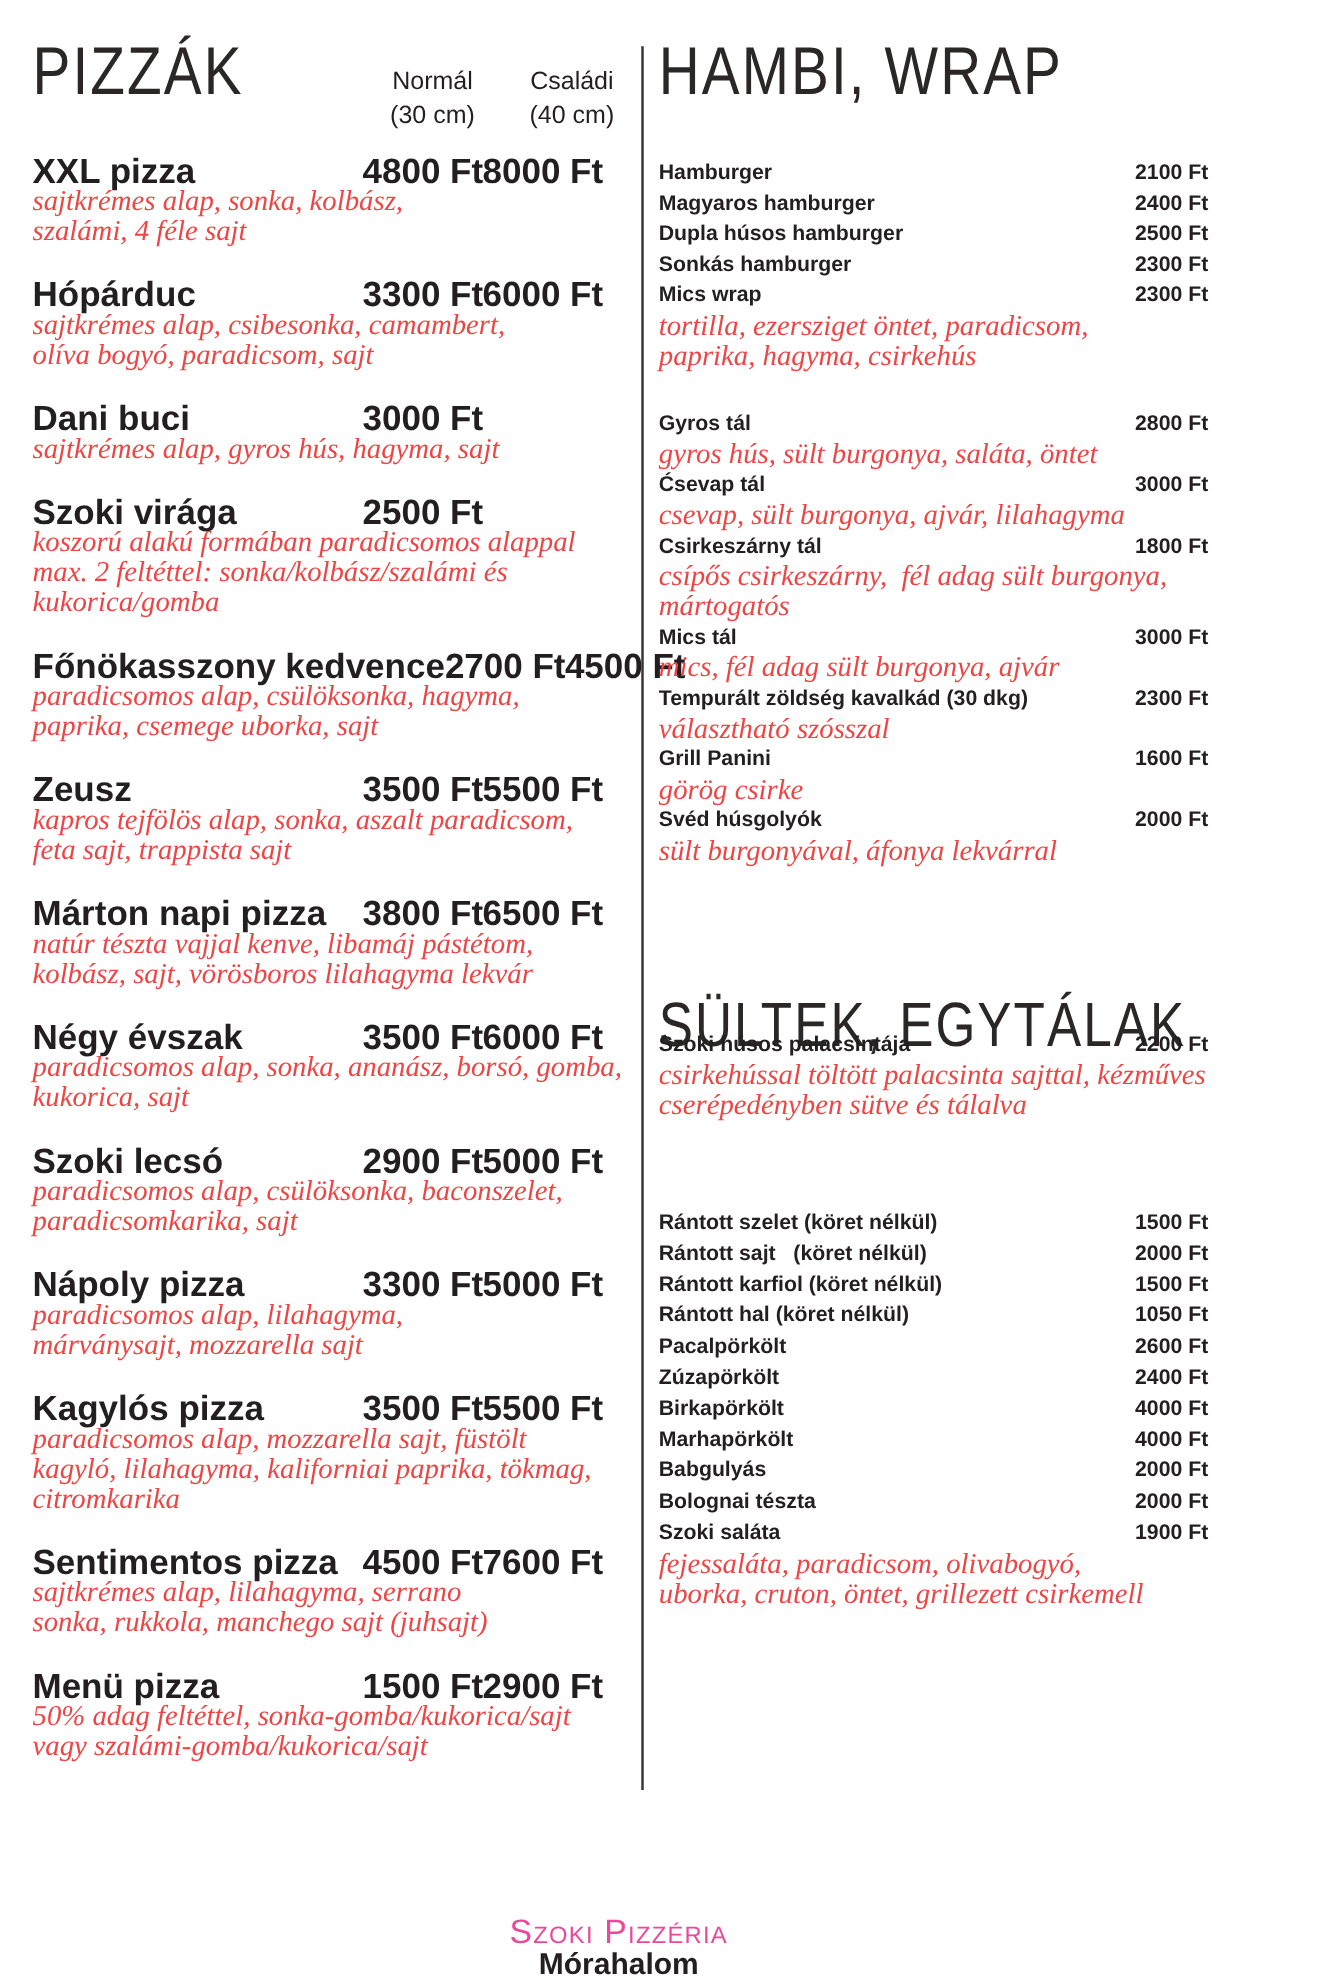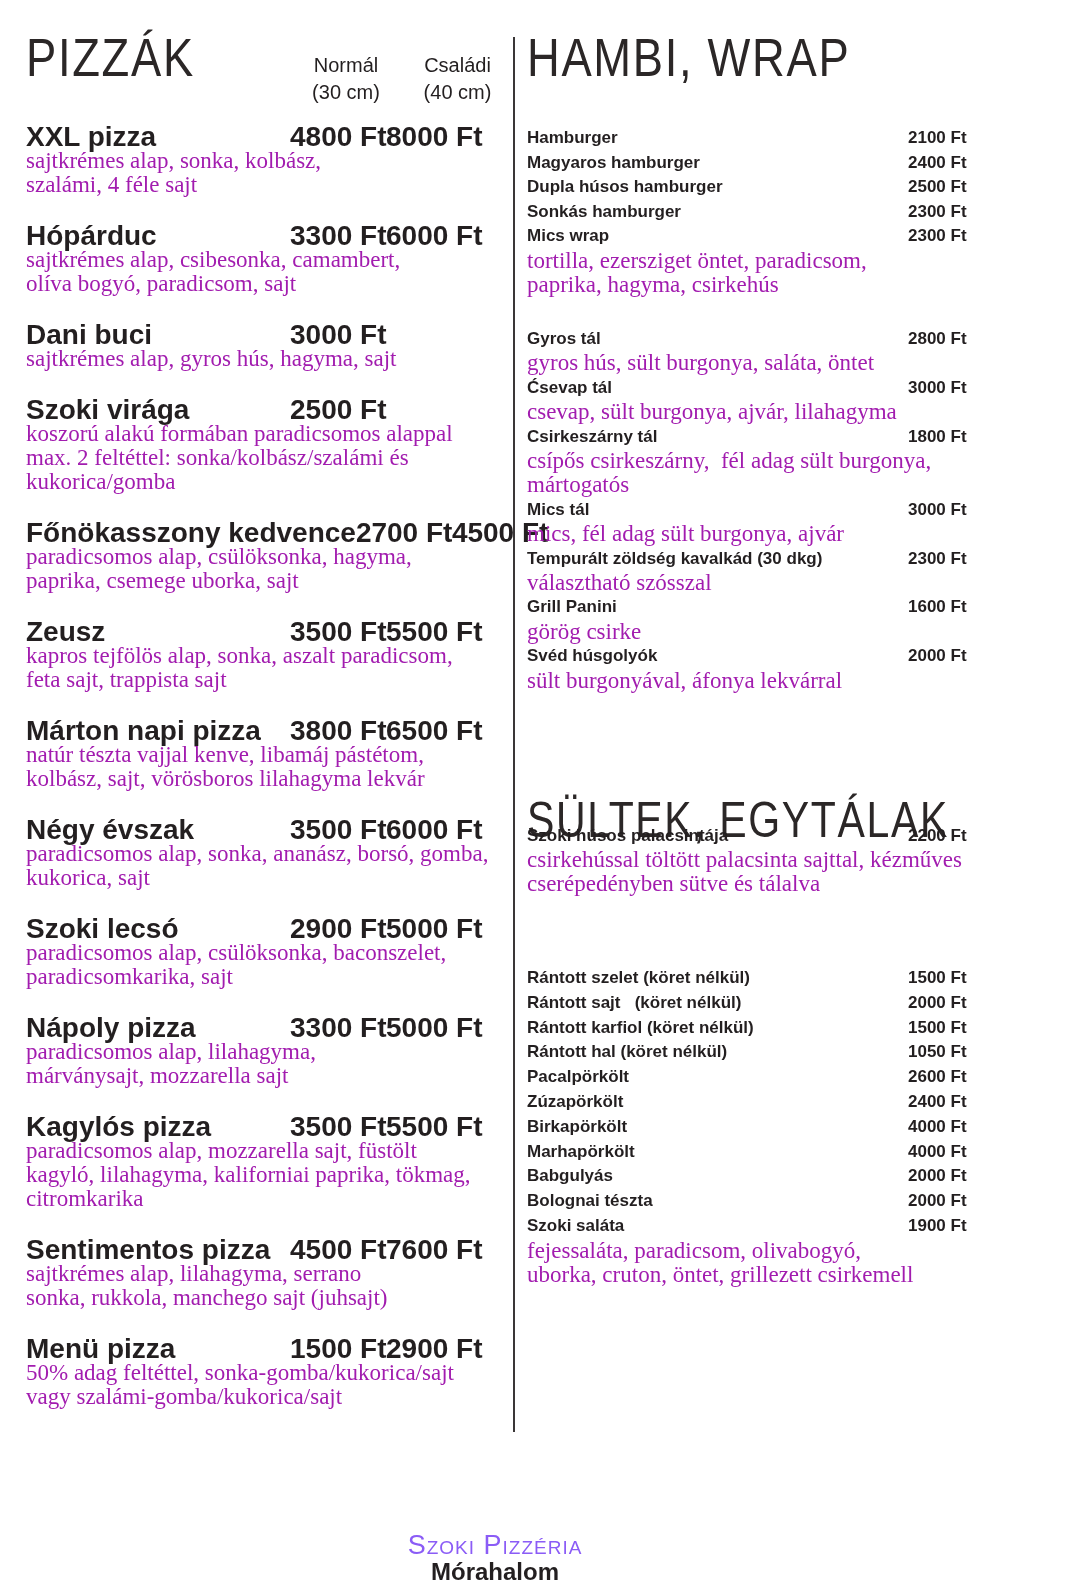--- a/index.html
+++ b/index.html
@@ -28,8 +28,8 @@
   .prow .p1{width:96px;text-align:right;white-space:nowrap}
   .prow .p2{width:127px;text-align:left;white-space:nowrap}
   .desc{
-    font-family:"Liberation Serif",serif;
-    font-size:23px;line-height:24px;white-space:pre;color:#a21caf;
+    font-family:"Liberation Serif",serif;font-style:italic;
+    font-size:23px;line-height:24px;white-space:pre;color:#ef4444;
   }
   
   #divider{left:513px;top:37px;width:2px;height:1395px;background:#3a3637}

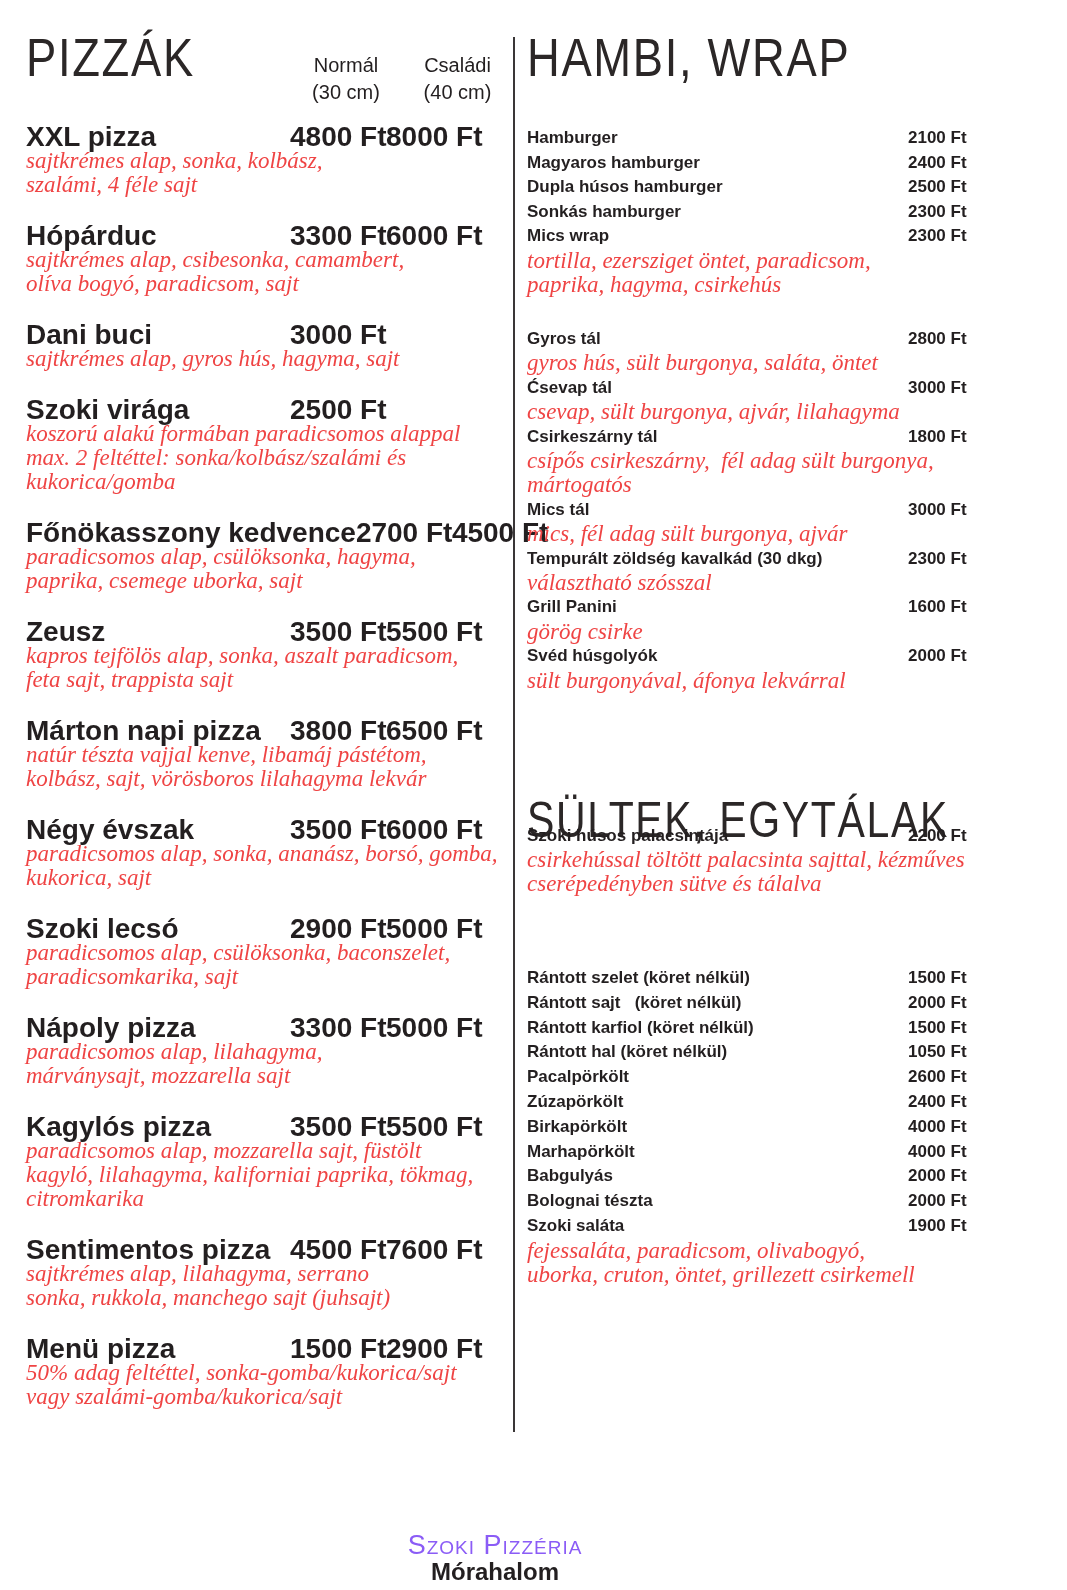--- a/index.html
+++ b/index.html
@@ -52,7 +52,7 @@
   #hambi-simple .desc,#sultek-first .desc,#sultek-list .desc{line-height:24px}
   
   #footer{left:0;top:1532px;width:990px;text-align:center}
-  #footer .brand{font-variant:small-caps;font-size:27px;line-height:26px;letter-spacing:1px;color:#8b5cf6}
+  #footer .brand{font-variant:small-caps;font-size:27px;line-height:26px;letter-spacing:1px;color:#ec4899}
   #footer .city{font-weight:bold;font-size:24px;line-height:28px}
 </style>
 </head>

